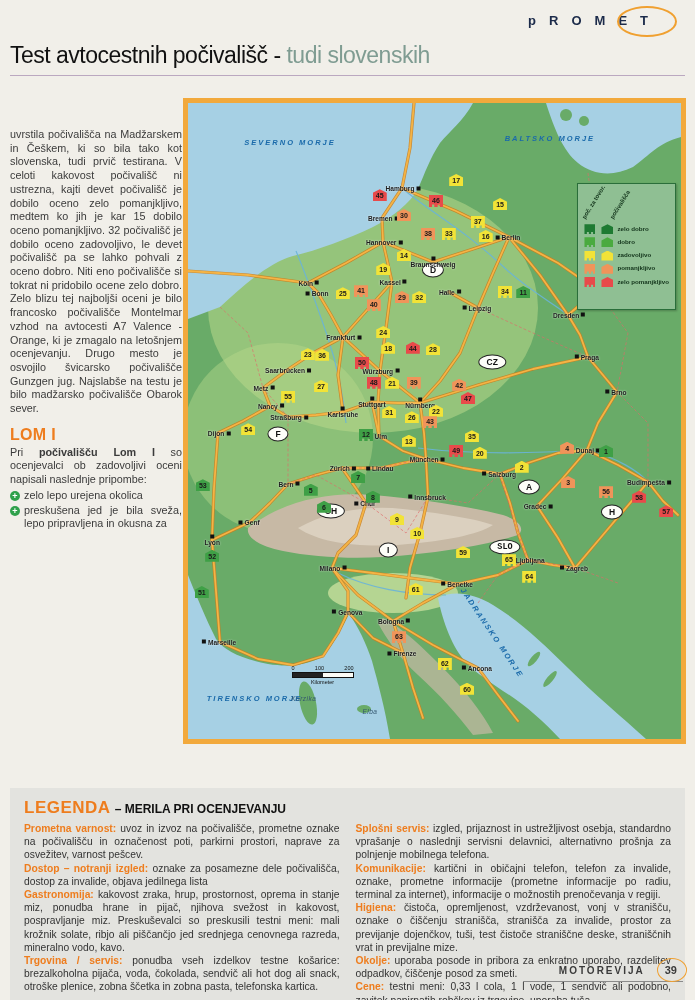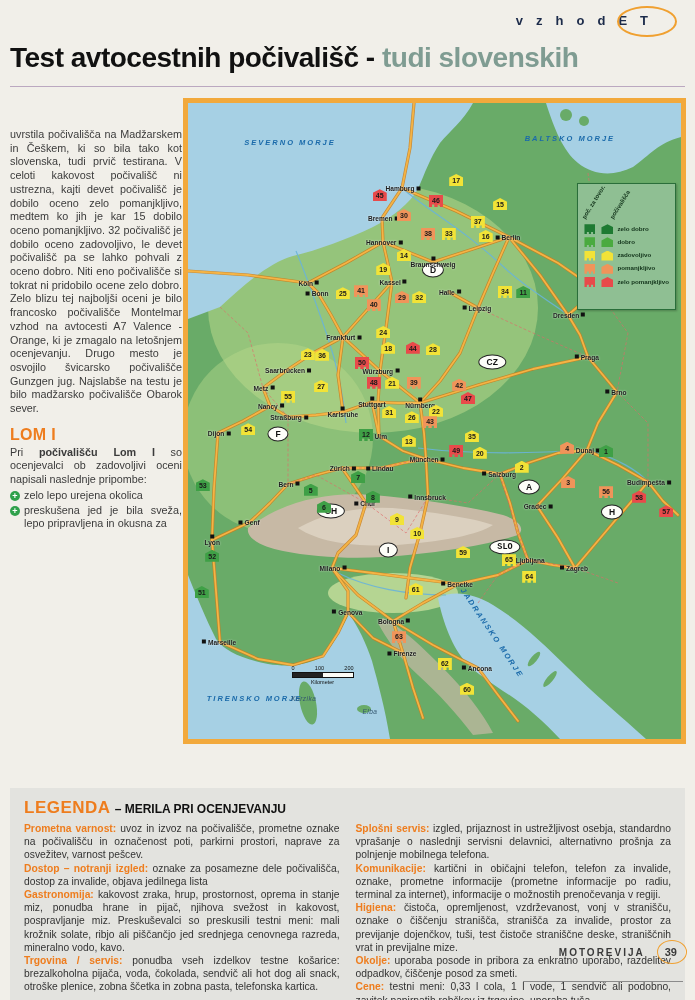--- a/index.html
+++ b/index.html
@@ -131,7 +131,7 @@
 <body>
 
 <div class="mag-section">
-  <span>vzhod</span><span class="circled-wrap"><span>ET</span><span class="section-ellipse"></span></span>
+  <span>pROM</span><span class="circled-wrap"><span>ET</span><span class="section-ellipse"></span></span>
 </div>
 
 <div class="page-title">

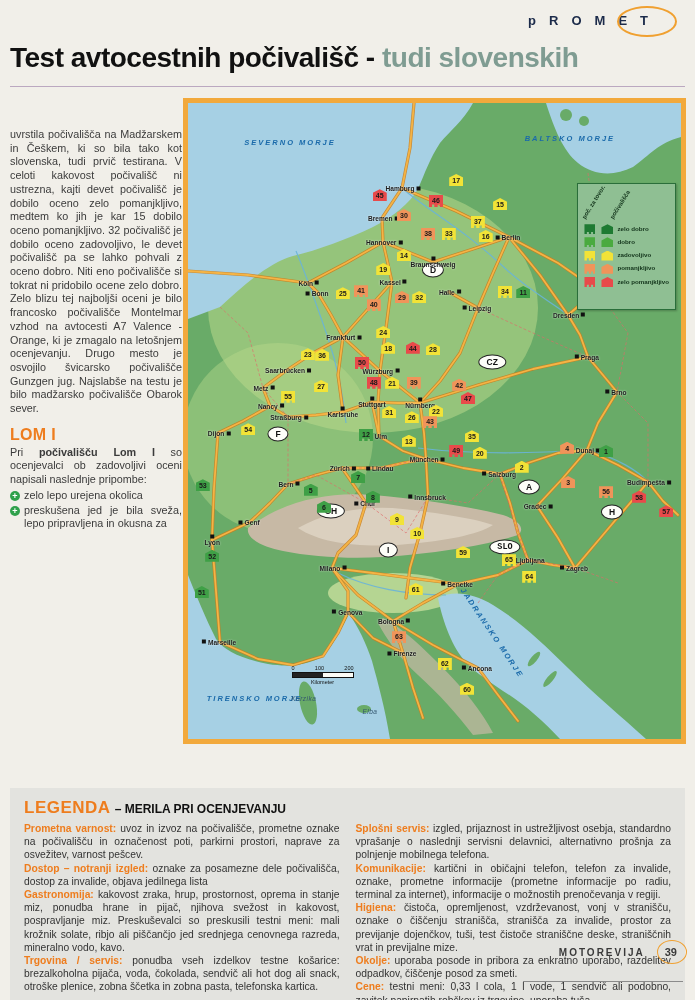--- a/index.html
+++ b/index.html
@@ -22,8 +22,8 @@
   
   .page-title{
     position:absolute;left:10px;top:42px;width:675px;
-    font-size:28px;font-weight:bold;letter-spacing:-0.5px;color:#111;
-    border-bottom:1px solid #bba8c0;padding-bottom:12px;
+    font-size:23px;font-weight:normal;letter-spacing:-0.5px;color:#111;
+    border-bottom:1px solid #bba8c0;padding-bottom:6px;
   }
   .page-title .accent{color:#7f9c92;}
   

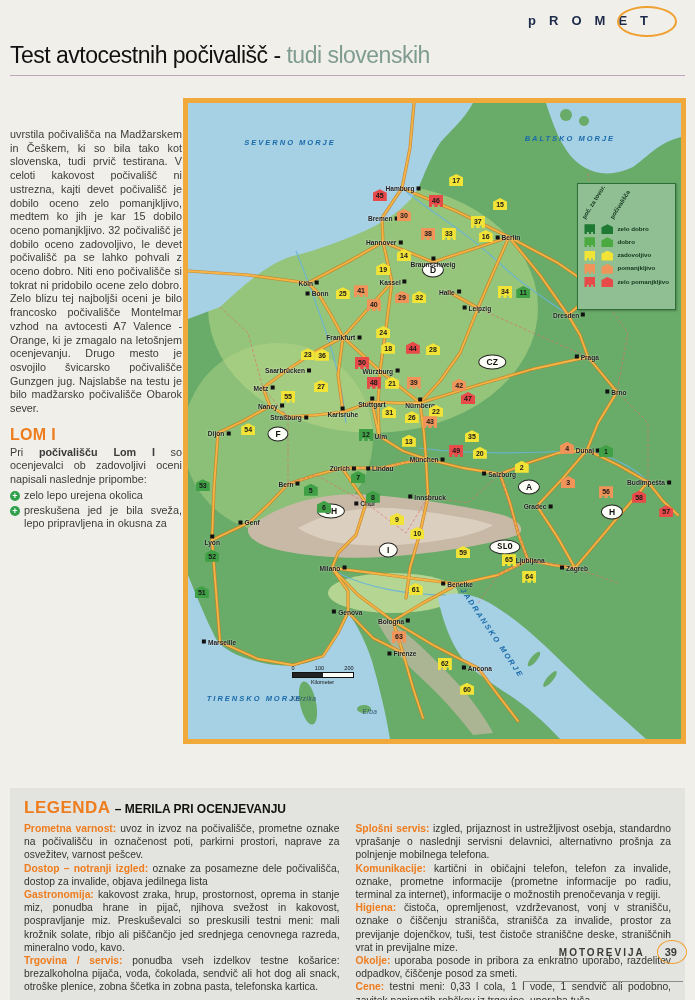--- a/index.html
+++ b/index.html
@@ -280,7 +280,7 @@
     </svg>
     <div class="map-overlay">
         <div class="sea-label" style="left: 20.7%; top: 6.1%;">SEVERNO MORJE</div>
-        <div class="sea-label" style="left: 73.4%; top: 5.5%; margin-left: 20px;">BALTSKO MORJE</div>
+        <div class="sea-label" style="left: 73.4%; top: 5.5%;">BALTSKO MORJE</div>
         <div class="sea-label" style="left: 13.5%; top: 93.6%;">TIRENSKO MORJE</div>
         <div class="sea-label rot" style="left: 61.7%; top: 83.3%;">JADRANSKO MORJE</div>
         <div class="sea-label island" style="left: 23.5%; top: 93.6%;">Korzika</div>

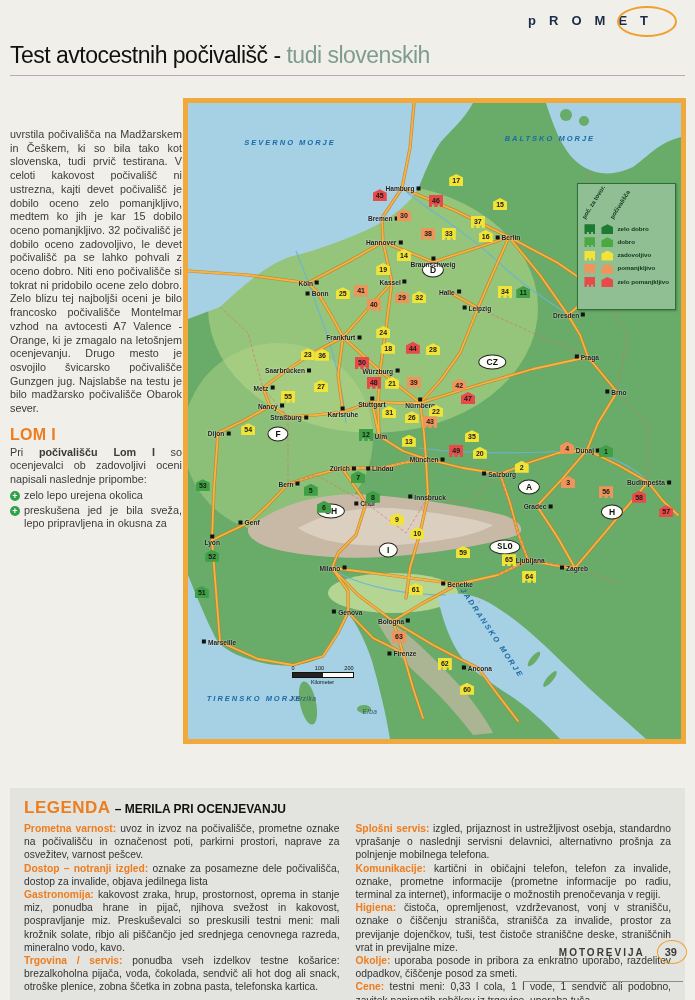--- a/index.html
+++ b/index.html
@@ -118,7 +118,7 @@
   
   .footer{
     position:absolute;right:12px;bottom:18px;width:160px;
-    text-align:right;border-bottom:1.5px solid #8b8b8b;padding-bottom:21px;
+    text-align:right;border-bottom:1.5px solid #8b8b8b;padding-bottom:3px;
   }
   .footer .brand{font-size:10px;font-weight:bold;color:#3a3a3a;letter-spacing:2px;margin-right:14px;}
   .footer .pagenum{position:relative;font-size:11px;font-weight:bold;color:#3a3a3a;padding:0 6px;}

